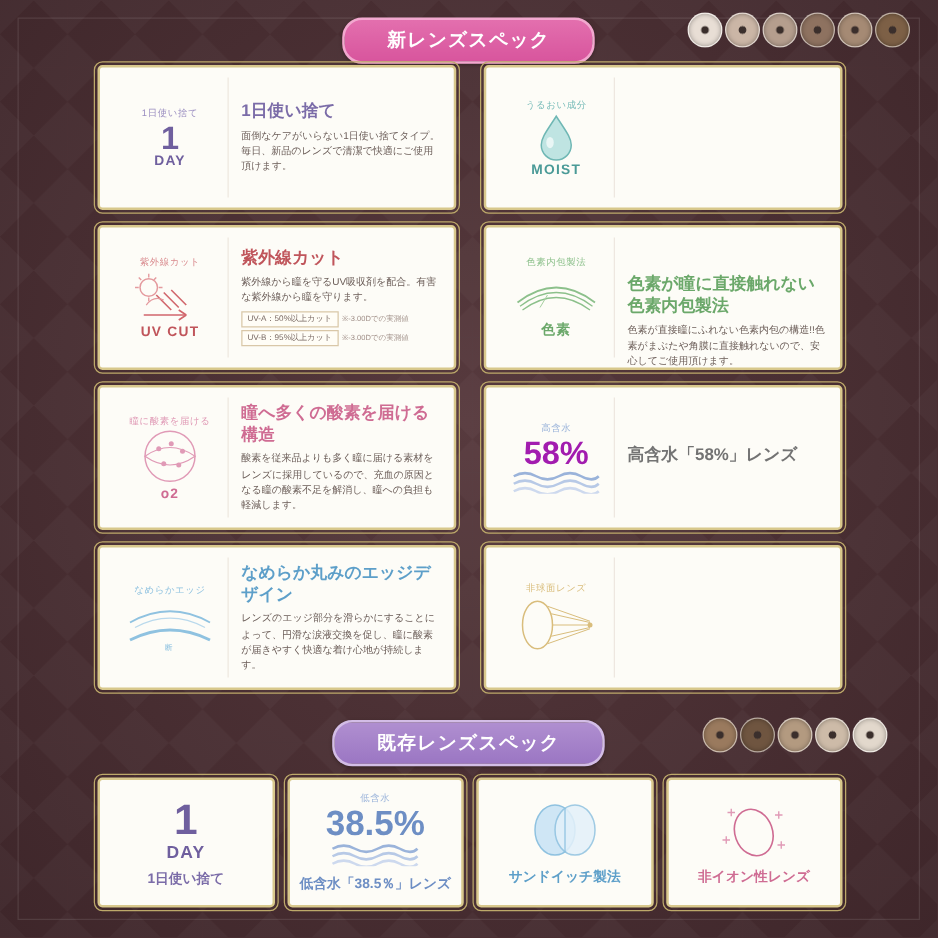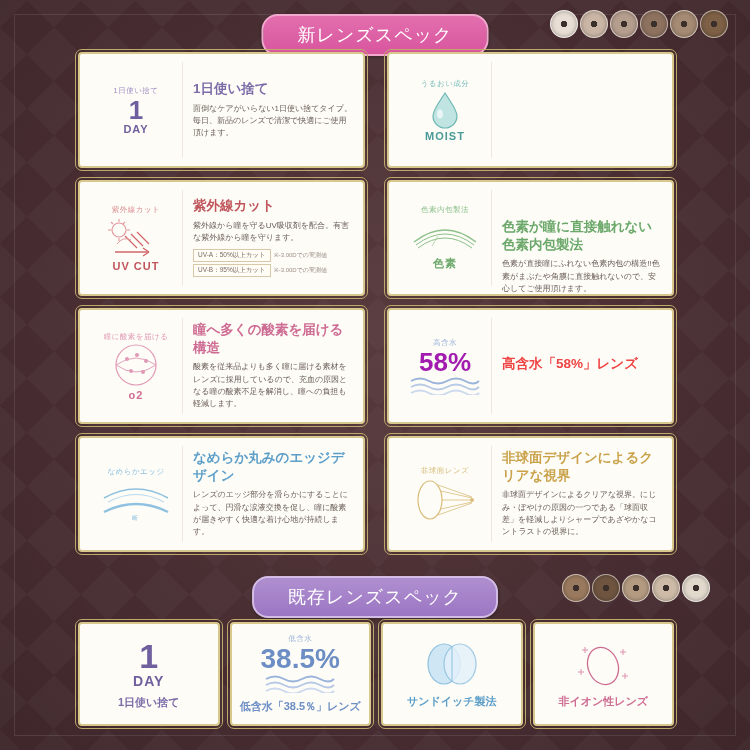--- a/index.html
+++ b/index.html
@@ -36,7 +36,7 @@
     color:#fff;
     border-radius:16px;
     padding:7px 34px;
-    font-size:18px;font-weight:normal;
+    font-size:15px;font-weight:bold;
     letter-spacing:1px;
     box-shadow:0 1px 3px rgba(0,0,0,.3);
     border:2px solid #f2a8cf;

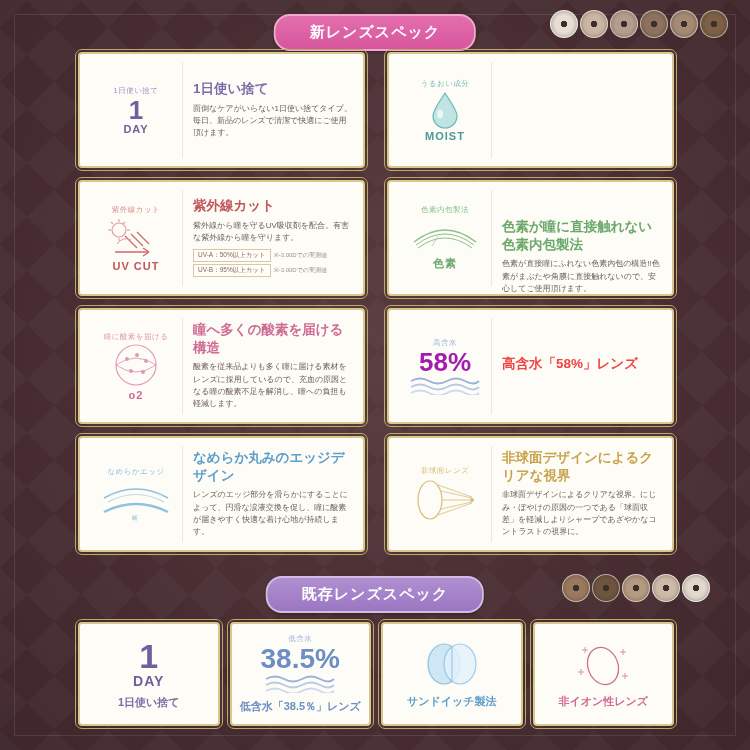--- a/index.html
+++ b/index.html
@@ -93,7 +93,7 @@
   .t-red h3{color:#c0555b;} .t-red .badge-label{color:#d98a8e;} .t-red .badge-big,.t-red .badge-sub{color:#c0555b;}
   .t-green h3{color:#6ba86a;margin-top:38px;} .t-green .badge-label{color:#8cc08b;} .t-green .badge-big,.t-green .badge-sub{color:#6ba86a;}
   .t-pink h3{color:#cf6c93;} .t-pink .badge-label{color:#e09ab6;} .t-pink .badge-big,.t-pink .badge-sub{color:#cf6c93;}
-  .t-blue h3{color:#ef4444;} .t-blue .badge-label{color:#9ab3da;} .t-blue .badge-big,.t-blue .badge-sub{color:#a21caf;}
+  .t-blue h3{color:#737373;} .t-blue .badge-label{color:#9ab3da;} .t-blue .badge-big,.t-blue .badge-sub{color:#a21caf;}
   .t-skyblue h3{color:#5d9fc9;} .t-skyblue .badge-label{color:#8fc2e0;}
   .t-gold h3{color:#c9a24a;} .t-gold .badge-label{color:#d9bd7c;}
 

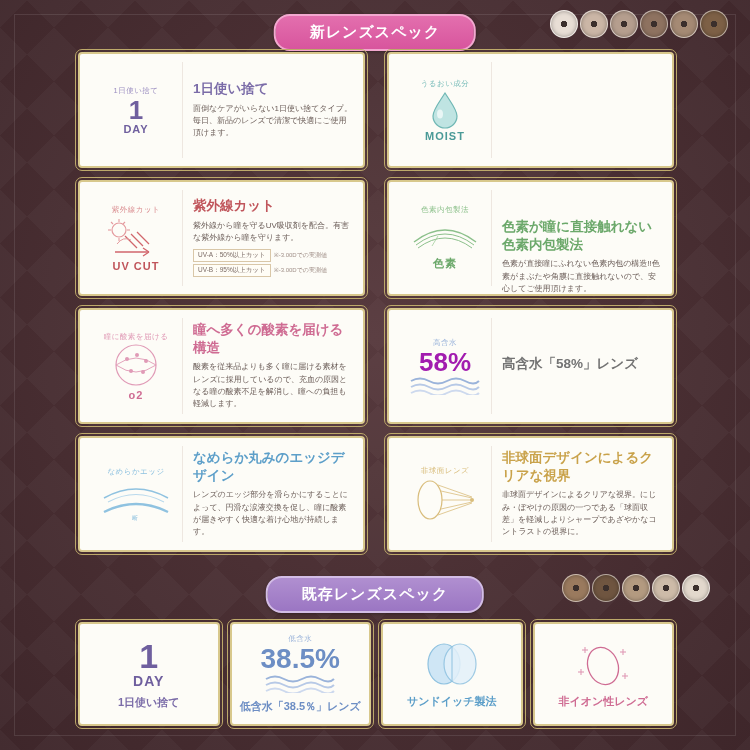--- a/index.html
+++ b/index.html
@@ -289,11 +289,6 @@
           </svg>
         </div>
       </div>
-     <div class="body">
-       <h3>非球面デザインによるクリアな視界</h3>
-       <p>非球面デザインによるクリアな視界。にじみ・ぼやけの原因の一つである「球面収差」を軽減しよりシャープであざやかなコントラストの視界に。</p>
-
-     </div>
     </div>
   </div>
 

